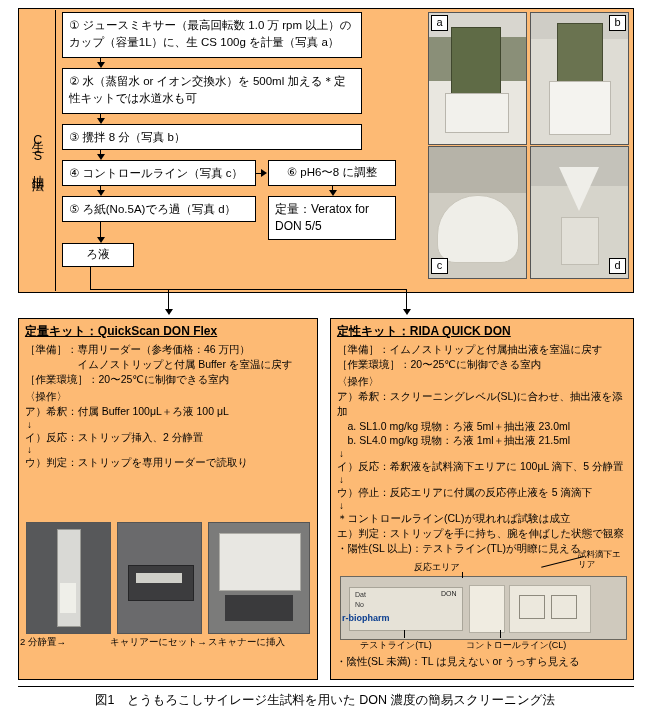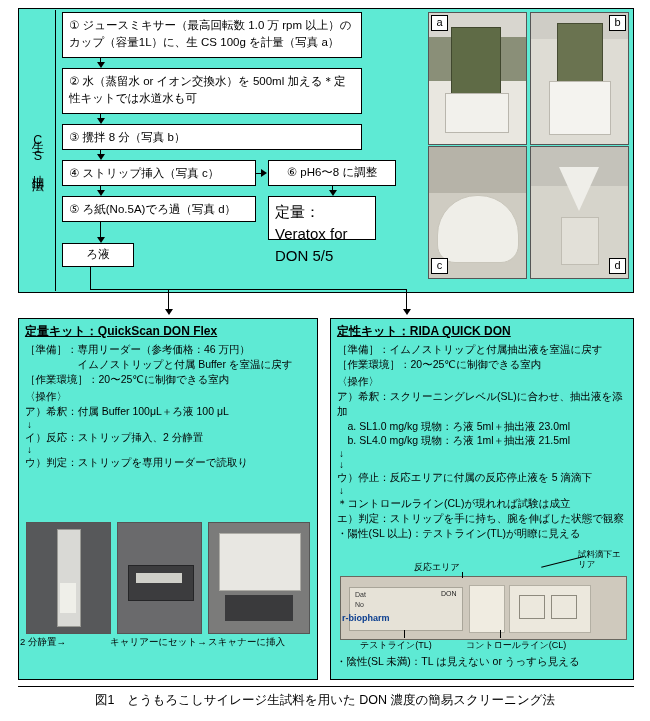--- a/index.html
+++ b/index.html
@@ -90,7 +90,7 @@
     <span>③ 攪拌 8 分（写真 b）</span>
   </div>
   <div class="step" id="step4">
-    <span>④ ストリップ挿入（写真 c）</span>
+    <span>④ コントロールライン（写真 c）</span>
   </div>
   <div class="step" id="step5">
     <span>⑤ ろ紙(No.5A)でろ過（写真 d）</span>

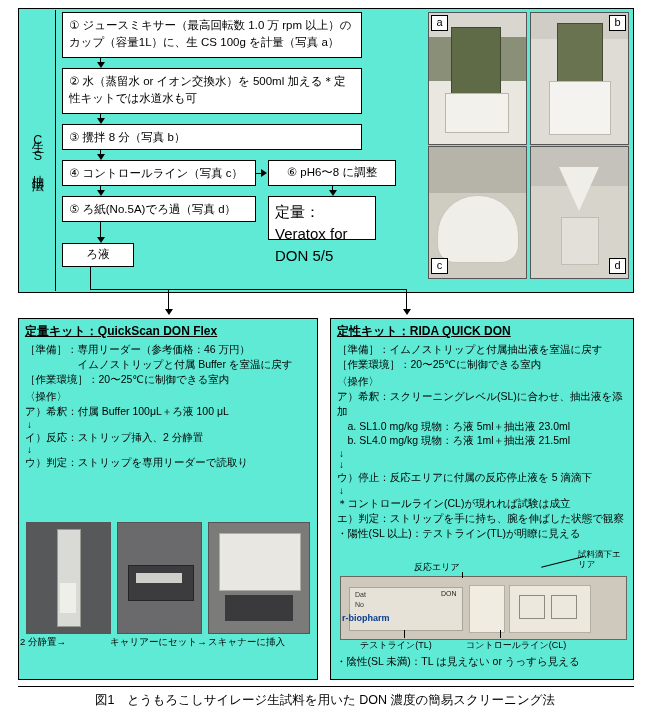--- a/index.html
+++ b/index.html
@@ -41,7 +41,7 @@
   #step4{left:62px;top:160px;width:194px;height:26px;}
   #step5{left:62px;top:196px;width:194px;height:26px;}
   #step6{left:268px;top:160px;width:128px;height:26px;}
-  #stepq{left:268px;top:196px;width:108px;height:44px;font-size:15px;line-height:1.45;}
+  #stepq{left:268px;top:196px;width:128px;height:44px;font-size:12px;line-height:1.45;}
   #filtrate{left:62px;top:243px;width:72px;height:24px;}
 
   

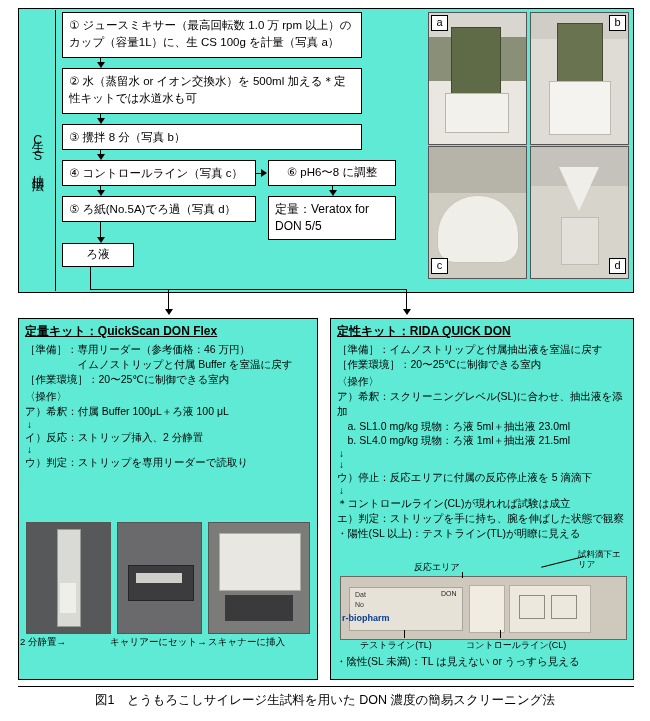--- a/index.html
+++ b/index.html
@@ -11,7 +11,7 @@
   .page{position:relative;width:650px;height:721px;}
 
   
-  .box{border:1px solid #000;background:#5eead4;box-sizing:border-box;}
+  .box{border:1px solid #000;background:#fdba74;box-sizing:border-box;}
   .abs{position:absolute;}
   .ctr{display:flex;align-items:center;justify-content:center;text-align:center;}
 

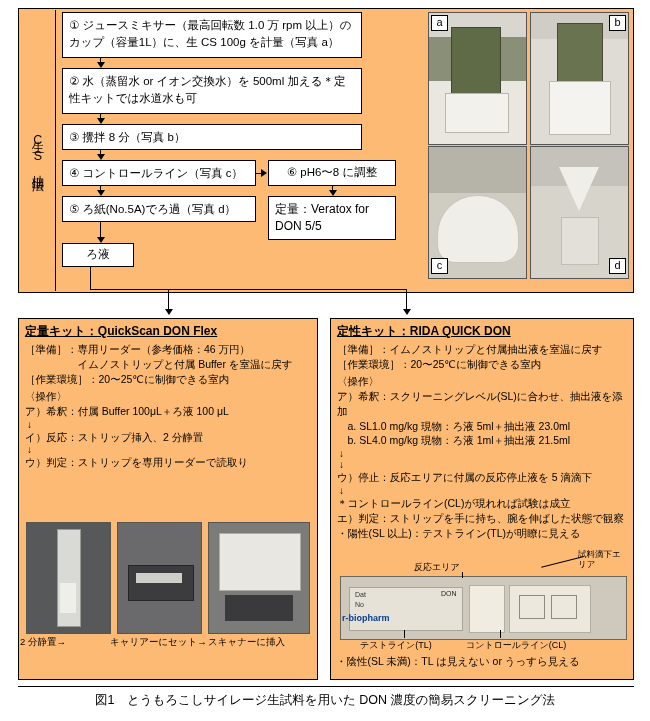--- a/index.html
+++ b/index.html
@@ -204,6 +204,7 @@
       <div>　a. SL1.0 mg/kg 現物：ろ液 5ml＋抽出液 23.0ml</div>
       <div>　b. SL4.0 mg/kg 現物：ろ液 1ml＋抽出液 21.5ml</div>
       <div class="arrowchar">↓</div>
+      <div>イ）反応：希釈液を試料滴下エリアに 100μL 滴下、5 分静置</div>
       <div class="arrowchar">↓</div>
       <div>ウ）停止：反応エリアに付属の反応停止液を 5 滴滴下</div>
       <div class="arrowchar">↓</div>

